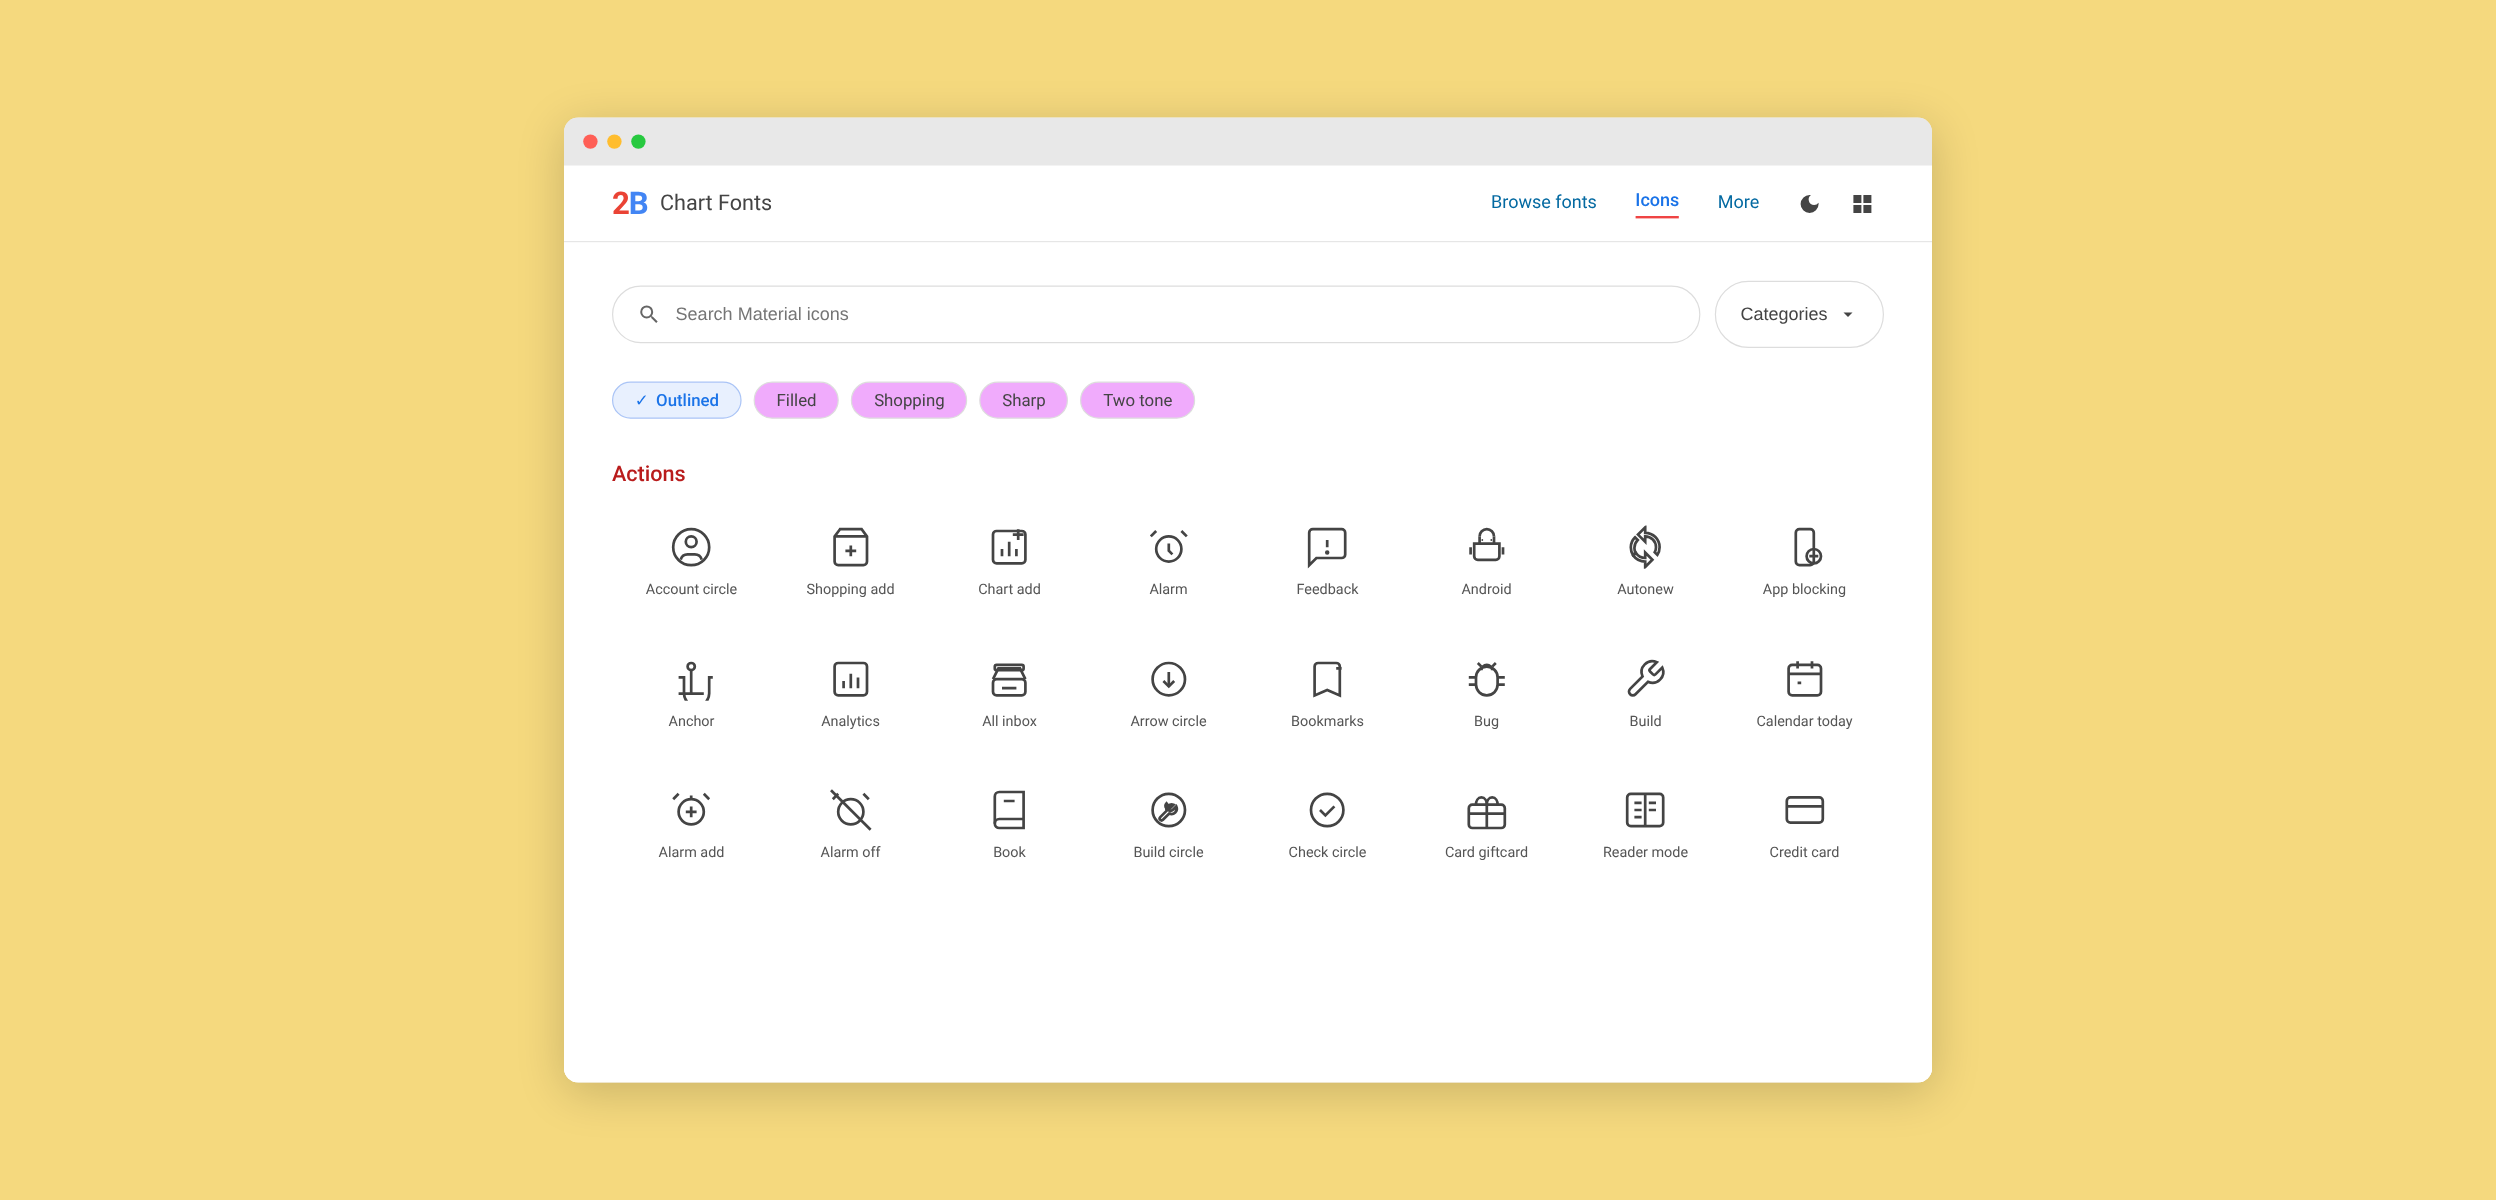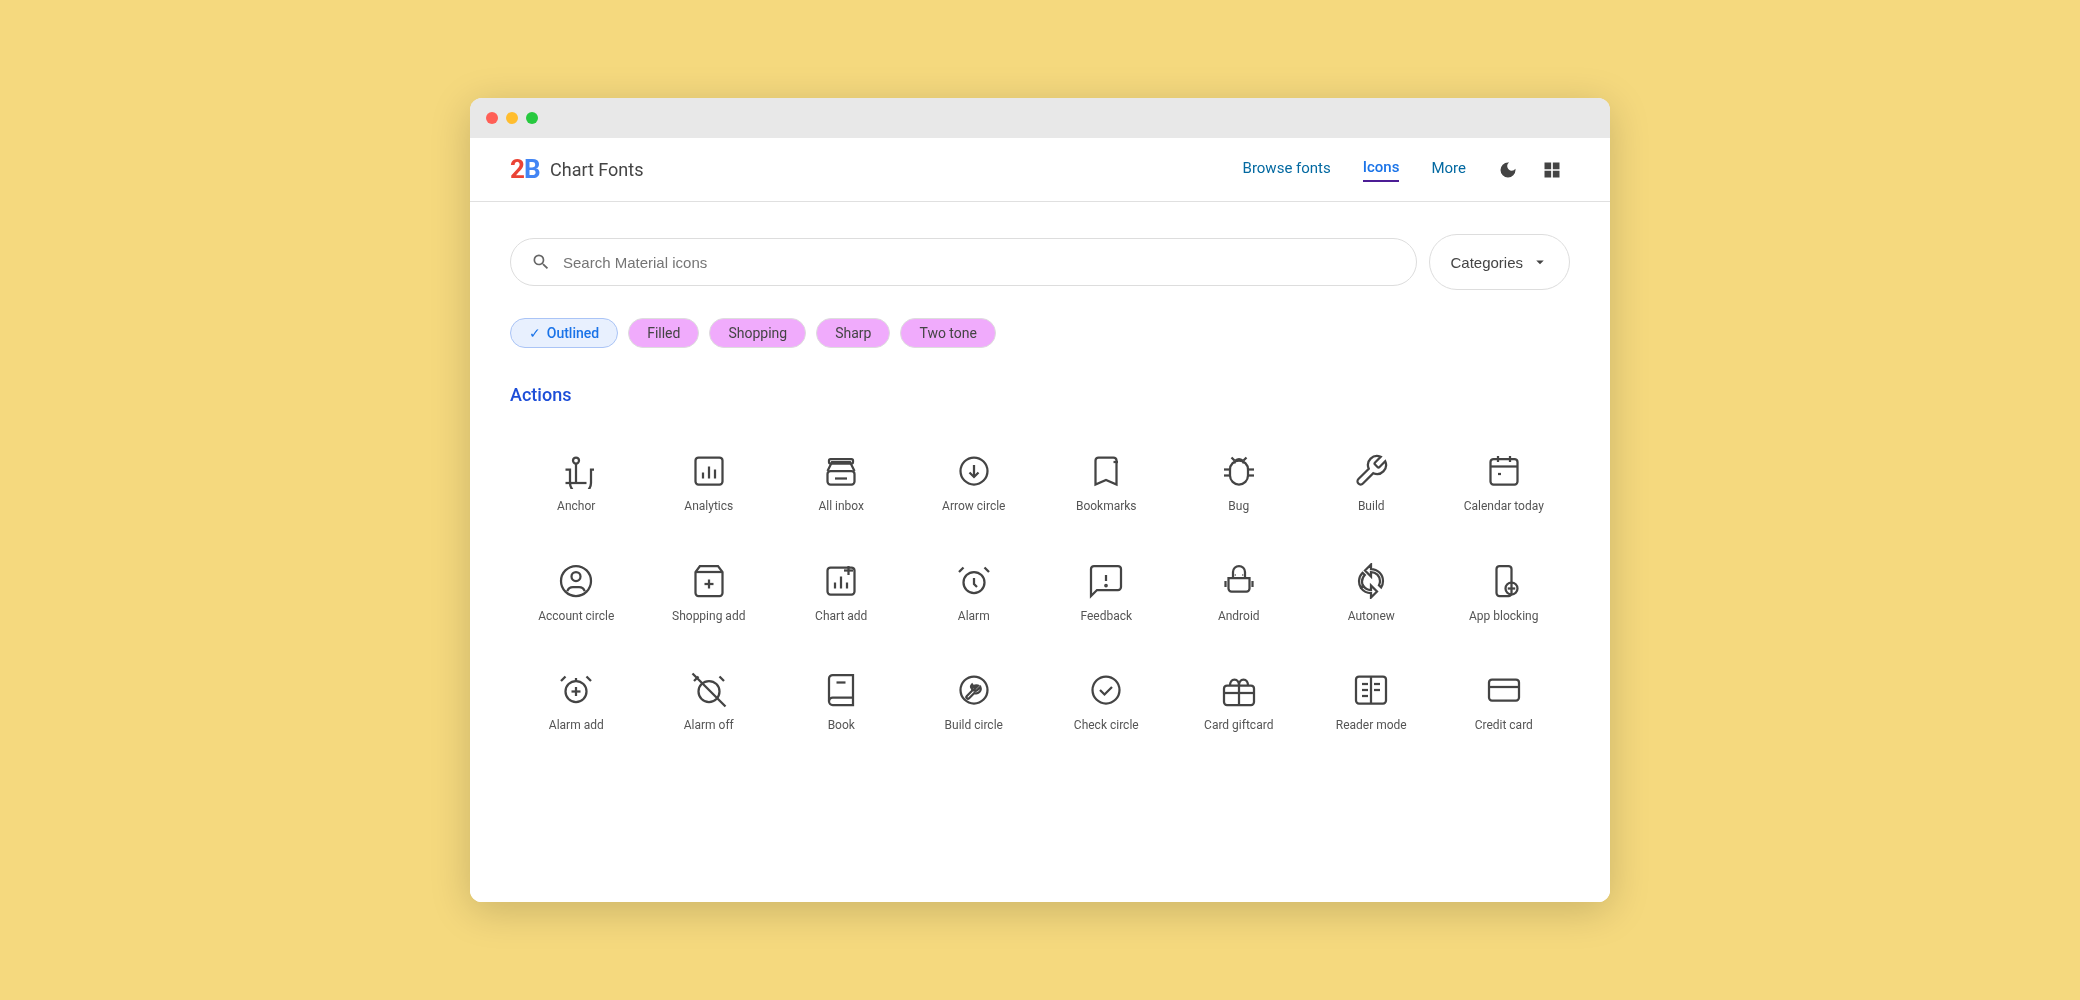--- a/index.html
+++ b/index.html
@@ -77,7 +77,7 @@
     }
     .nav-link.active {
       color: #1a73e8;
-      border-bottom: 2px solid #4c1d95;
+      border-bottom: 2px solid #ef4444;
       font-weight: 500;
     }
     .header-icons {

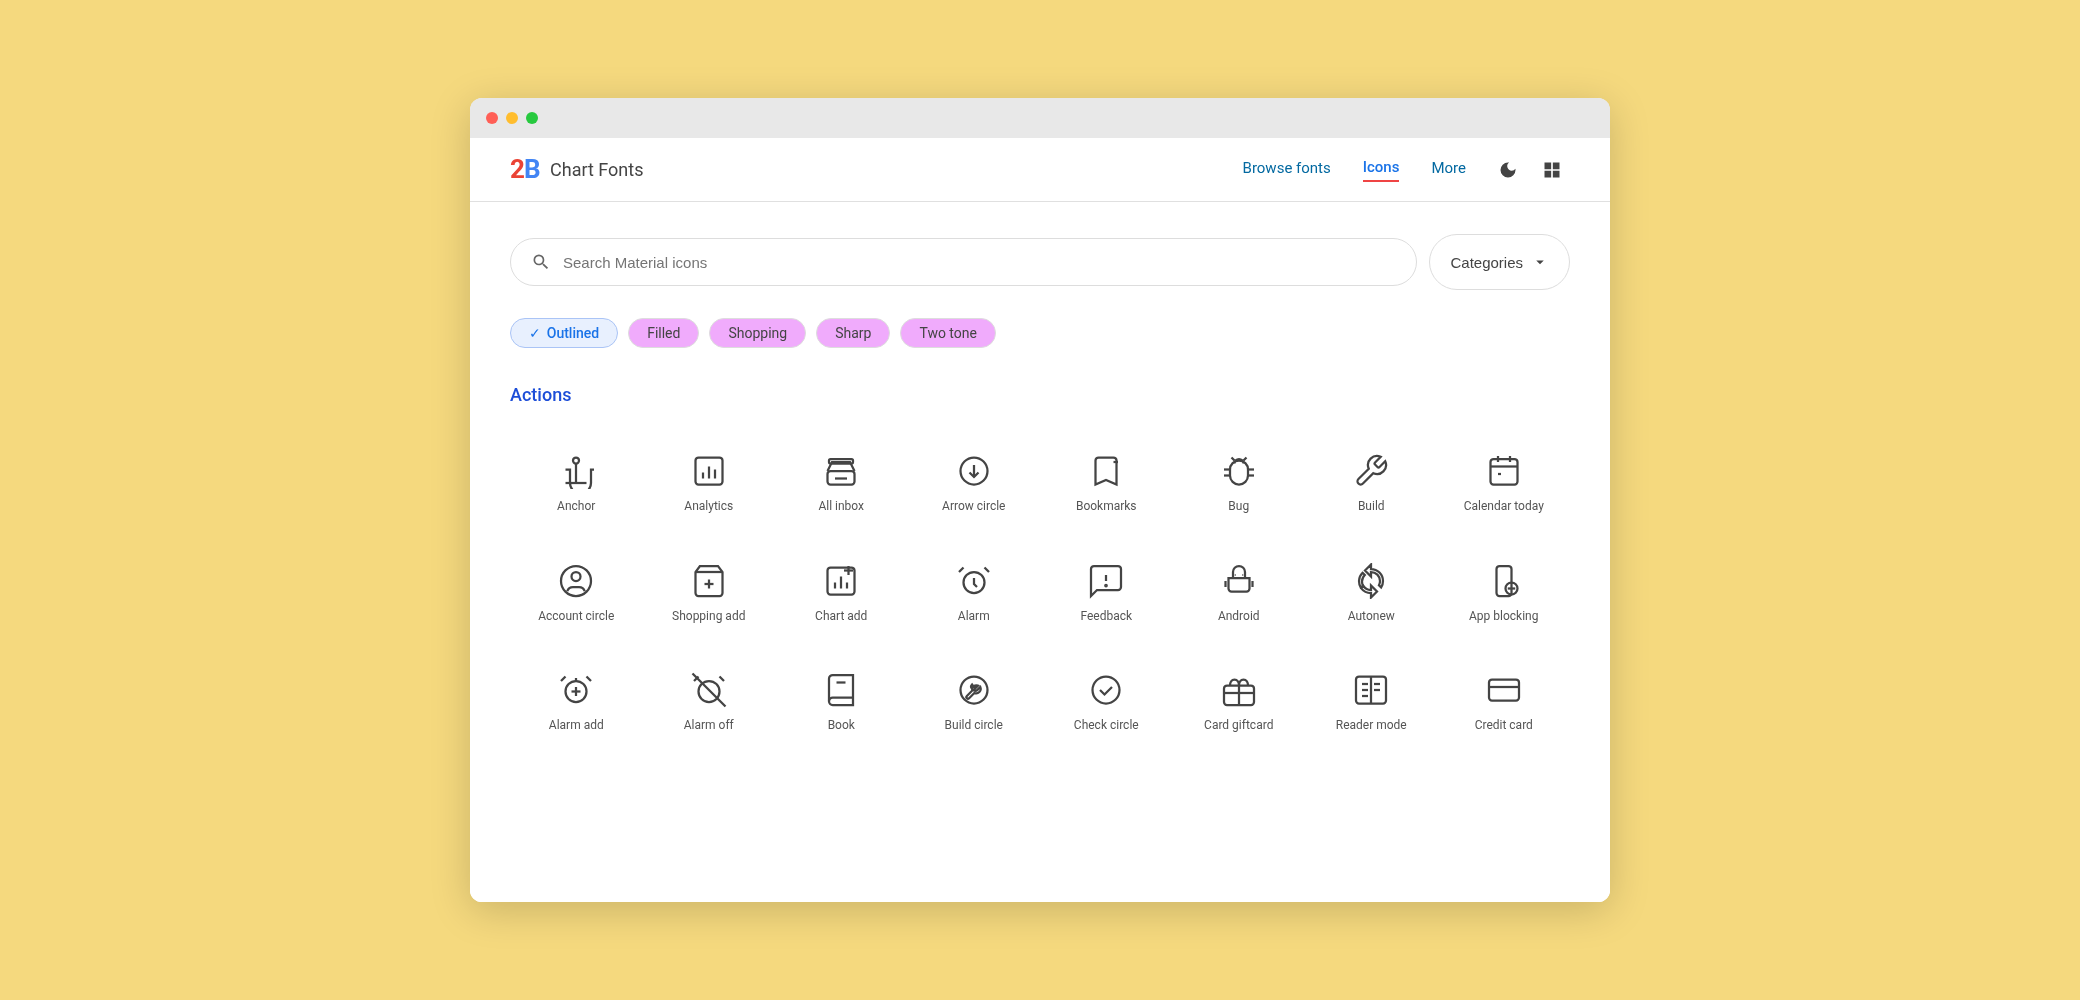--- a/index.html
+++ b/index.html
@@ -178,9 +178,9 @@
     
     .section-title {
       font-size: 18px;
-      color: #1d4ed8;
+      color: #b91c1c;
       font-weight: 500;
-      margin-bottom: 28px;
+      margin-bottom: 12px;
     }
 
     

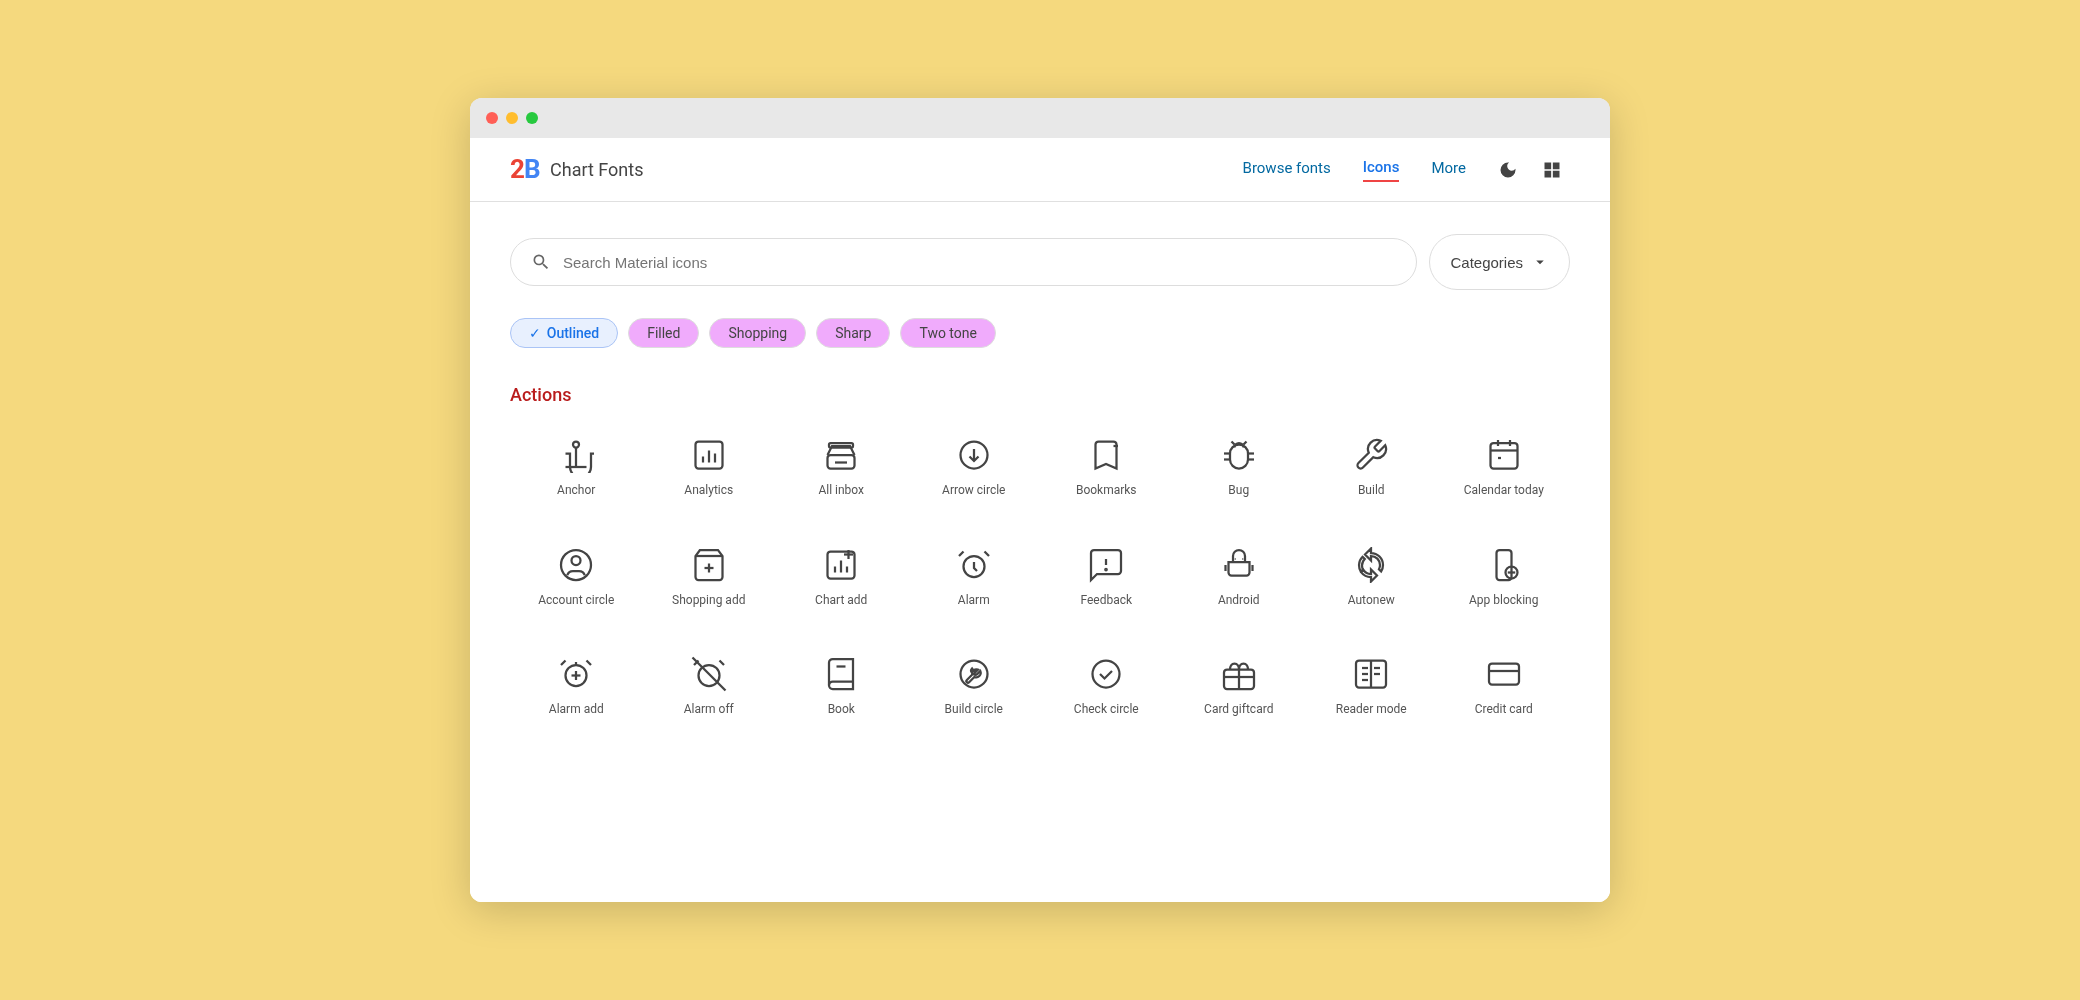--- a/index.html
+++ b/index.html
@@ -297,6 +297,91 @@
 
         <div class="icon-item">
           <svg class="icon-svg" viewBox="0 0 24 24" fill="none" stroke="currentColor" stroke-width="1.5">
+            <circle cx="12" cy="12" r="10"></circle>
+            <circle cx="12" cy="9" r="3"></circle>
+            <path d="M6.168 18.849A4.001 4.001 0 0 1 10 16h4a4 4 0 0 1 3.832 2.849"></path>
+          </svg>
+          <span class="icon-label">Account circle</span>
+        </div>
+
+        <div class="icon-item">
+          <svg class="icon-svg" viewBox="0 0 24 24" fill="none" stroke="currentColor" stroke-width="1.5">
+            <path d="M6 2L3 6v14a2 2 0 002 2h14a2 2 0 002-2V6l-3-4z"></path>
+            <line x1="3" y1="6" x2="21" y2="6"></line>
+            <line x1="12" y1="11" x2="12" y2="17"></line>
+            <line x1="9" y1="14" x2="15" y2="14"></line>
+          </svg>
+          <span class="icon-label">Shopping add</span>
+        </div>
+
+        <div class="icon-item">
+          <svg class="icon-svg" viewBox="0 0 24 24" fill="none" stroke="currentColor" stroke-width="1.5">
+            <rect x="3" y="3" width="18" height="18" rx="2"></rect>
+            <line x1="8" y1="17" x2="8" y2="13"></line>
+            <line x1="12" y1="17" x2="12" y2="9"></line>
+            <line x1="16" y1="17" x2="16" y2="13"></line>
+            <line x1="14" y1="5" x2="20" y2="5"></line>
+            <line x1="17" y1="2" x2="17" y2="8"></line>
+          </svg>
+          <span class="icon-label">Chart add</span>
+        </div>
+
+        <div class="icon-item">
+          <svg class="icon-svg" viewBox="0 0 24 24" fill="none" stroke="currentColor" stroke-width="1.5">
+            <circle cx="12" cy="13" r="7"></circle>
+            <path d="M12 10v4l2 2"></path>
+            <path d="M5 3L2 6"></path>
+            <path d="M19 3l3 3"></path>
+          </svg>
+          <span class="icon-label">Alarm</span>
+        </div>
+
+        <div class="icon-item">
+          <svg class="icon-svg" viewBox="0 0 24 24" fill="none" stroke="currentColor" stroke-width="1.5">
+            <path d="M20 2H4a2 2 0 00-2 2v18l4-4h14a2 2 0 002-2V4a2 2 0 00-2-2z"></path>
+            <line x1="12" y1="8" x2="12" y2="12"></line>
+            <circle cx="12" cy="15" r="0.5" fill="currentColor"></circle>
+          </svg>
+          <span class="icon-label">Feedback</span>
+        </div>
+
+        <div class="icon-item">
+          <svg class="icon-svg" viewBox="0 0 24 24" fill="none" stroke="currentColor" stroke-width="1.5">
+            <path d="M5 10h14v7a2 2 0 01-2 2H7a2 2 0 01-2-2v-7z"></path>
+            <line x1="8" y1="10" x2="8" y2="6"></line>
+            <path d="M8 6a4 4 0 018 0"></path>
+            <line x1="16" y1="10" x2="16" y2="6"></line>
+            <line x1="3" y1="12" x2="3" y2="16"></line>
+            <line x1="21" y1="12" x2="21" y2="16"></line>
+            <circle cx="9.5" cy="8" r="0.5" fill="currentColor" stroke="none"></circle>
+            <circle cx="14.5" cy="8" r="0.5" fill="currentColor" stroke="none"></circle>
+          </svg>
+          <span class="icon-label">Android</span>
+        </div>
+
+        <div class="icon-item">
+          <svg class="icon-svg" viewBox="0 0 24 24" fill="none" stroke="currentColor" stroke-width="1.5">
+            <path d="M12 4V1L8 5l4 4V6c3.31 0 6 2.69 6 6 0 1.01-.25 1.97-.7 2.8l1.46 1.46A7.93 7.93 0 0020 12c0-4.42-3.58-8-8-8z"></path>
+            <path d="M6.7 15.2C6.25 14.37 6 13.41 6 12.4c0-1.74.71-3.31 1.86-4.44L6.4 6.5A7.93 7.93 0 004 12c0 1.57.43 3.04 1.18 4.31L6.7 15.2z"></path>
+            <path d="M12 18c-2.12 0-4-1.1-5.12-2.76L5.4 16.7C6.88 18.69 9.3 20 12 20v3l4-4-4-4v3z"></path>
+          </svg>
+          <span class="icon-label">Autonew</span>
+        </div>
+
+        <div class="icon-item">
+          <svg class="icon-svg" viewBox="0 0 24 24" fill="none" stroke="currentColor" stroke-width="1.5">
+            <rect x="7" y="2" width="10" height="20" rx="2"></rect>
+            <circle cx="17" cy="17" r="4"></circle>
+            <line x1="14.5" y1="17" x2="19.5" y2="17"></line>
+          </svg>
+          <span class="icon-label">App blocking</span>
+        </div>
+      </div>
+
+      <div class="icons-grid">
+
+        <div class="icon-item">
+          <svg class="icon-svg" viewBox="0 0 24 24" fill="none" stroke="currentColor" stroke-width="1.5">
             <circle cx="12" cy="5" r="2"></circle>
             <line x1="12" y1="7" x2="12" y2="20"></line>
             <path d="M5 11h3v9a7 7 0 0 0 14 0v-9h3"></path>
@@ -379,91 +464,6 @@
 
         <div class="icon-item">
           <svg class="icon-svg" viewBox="0 0 24 24" fill="none" stroke="currentColor" stroke-width="1.5">
-            <circle cx="12" cy="12" r="10"></circle>
-            <circle cx="12" cy="9" r="3"></circle>
-            <path d="M6.168 18.849A4.001 4.001 0 0 1 10 16h4a4 4 0 0 1 3.832 2.849"></path>
-          </svg>
-          <span class="icon-label">Account circle</span>
-        </div>
-
-        <div class="icon-item">
-          <svg class="icon-svg" viewBox="0 0 24 24" fill="none" stroke="currentColor" stroke-width="1.5">
-            <path d="M6 2L3 6v14a2 2 0 002 2h14a2 2 0 002-2V6l-3-4z"></path>
-            <line x1="3" y1="6" x2="21" y2="6"></line>
-            <line x1="12" y1="11" x2="12" y2="17"></line>
-            <line x1="9" y1="14" x2="15" y2="14"></line>
-          </svg>
-          <span class="icon-label">Shopping add</span>
-        </div>
-
-        <div class="icon-item">
-          <svg class="icon-svg" viewBox="0 0 24 24" fill="none" stroke="currentColor" stroke-width="1.5">
-            <rect x="3" y="3" width="18" height="18" rx="2"></rect>
-            <line x1="8" y1="17" x2="8" y2="13"></line>
-            <line x1="12" y1="17" x2="12" y2="9"></line>
-            <line x1="16" y1="17" x2="16" y2="13"></line>
-            <line x1="14" y1="5" x2="20" y2="5"></line>
-            <line x1="17" y1="2" x2="17" y2="8"></line>
-          </svg>
-          <span class="icon-label">Chart add</span>
-        </div>
-
-        <div class="icon-item">
-          <svg class="icon-svg" viewBox="0 0 24 24" fill="none" stroke="currentColor" stroke-width="1.5">
-            <circle cx="12" cy="13" r="7"></circle>
-            <path d="M12 10v4l2 2"></path>
-            <path d="M5 3L2 6"></path>
-            <path d="M19 3l3 3"></path>
-          </svg>
-          <span class="icon-label">Alarm</span>
-        </div>
-
-        <div class="icon-item">
-          <svg class="icon-svg" viewBox="0 0 24 24" fill="none" stroke="currentColor" stroke-width="1.5">
-            <path d="M20 2H4a2 2 0 00-2 2v18l4-4h14a2 2 0 002-2V4a2 2 0 00-2-2z"></path>
-            <line x1="12" y1="8" x2="12" y2="12"></line>
-            <circle cx="12" cy="15" r="0.5" fill="currentColor"></circle>
-          </svg>
-          <span class="icon-label">Feedback</span>
-        </div>
-
-        <div class="icon-item">
-          <svg class="icon-svg" viewBox="0 0 24 24" fill="none" stroke="currentColor" stroke-width="1.5">
-            <path d="M5 10h14v7a2 2 0 01-2 2H7a2 2 0 01-2-2v-7z"></path>
-            <line x1="8" y1="10" x2="8" y2="6"></line>
-            <path d="M8 6a4 4 0 018 0"></path>
-            <line x1="16" y1="10" x2="16" y2="6"></line>
-            <line x1="3" y1="12" x2="3" y2="16"></line>
-            <line x1="21" y1="12" x2="21" y2="16"></line>
-            <circle cx="9.5" cy="8" r="0.5" fill="currentColor" stroke="none"></circle>
-            <circle cx="14.5" cy="8" r="0.5" fill="currentColor" stroke="none"></circle>
-          </svg>
-          <span class="icon-label">Android</span>
-        </div>
-
-        <div class="icon-item">
-          <svg class="icon-svg" viewBox="0 0 24 24" fill="none" stroke="currentColor" stroke-width="1.5">
-            <path d="M12 4V1L8 5l4 4V6c3.31 0 6 2.69 6 6 0 1.01-.25 1.97-.7 2.8l1.46 1.46A7.93 7.93 0 0020 12c0-4.42-3.58-8-8-8z"></path>
-            <path d="M6.7 15.2C6.25 14.37 6 13.41 6 12.4c0-1.74.71-3.31 1.86-4.44L6.4 6.5A7.93 7.93 0 004 12c0 1.57.43 3.04 1.18 4.31L6.7 15.2z"></path>
-            <path d="M12 18c-2.12 0-4-1.1-5.12-2.76L5.4 16.7C6.88 18.69 9.3 20 12 20v3l4-4-4-4v3z"></path>
-          </svg>
-          <span class="icon-label">Autonew</span>
-        </div>
-
-        <div class="icon-item">
-          <svg class="icon-svg" viewBox="0 0 24 24" fill="none" stroke="currentColor" stroke-width="1.5">
-            <rect x="7" y="2" width="10" height="20" rx="2"></rect>
-            <circle cx="17" cy="17" r="4"></circle>
-            <line x1="14.5" y1="17" x2="19.5" y2="17"></line>
-          </svg>
-          <span class="icon-label">App blocking</span>
-        </div>
-      </div>
-
-      <div class="icons-grid">
-
-        <div class="icon-item">
-          <svg class="icon-svg" viewBox="0 0 24 24" fill="none" stroke="currentColor" stroke-width="1.5">
             <circle cx="12" cy="13" r="7"></circle>
             <path d="M12 10v6"></path>
             <path d="M9 13h6"></path>

